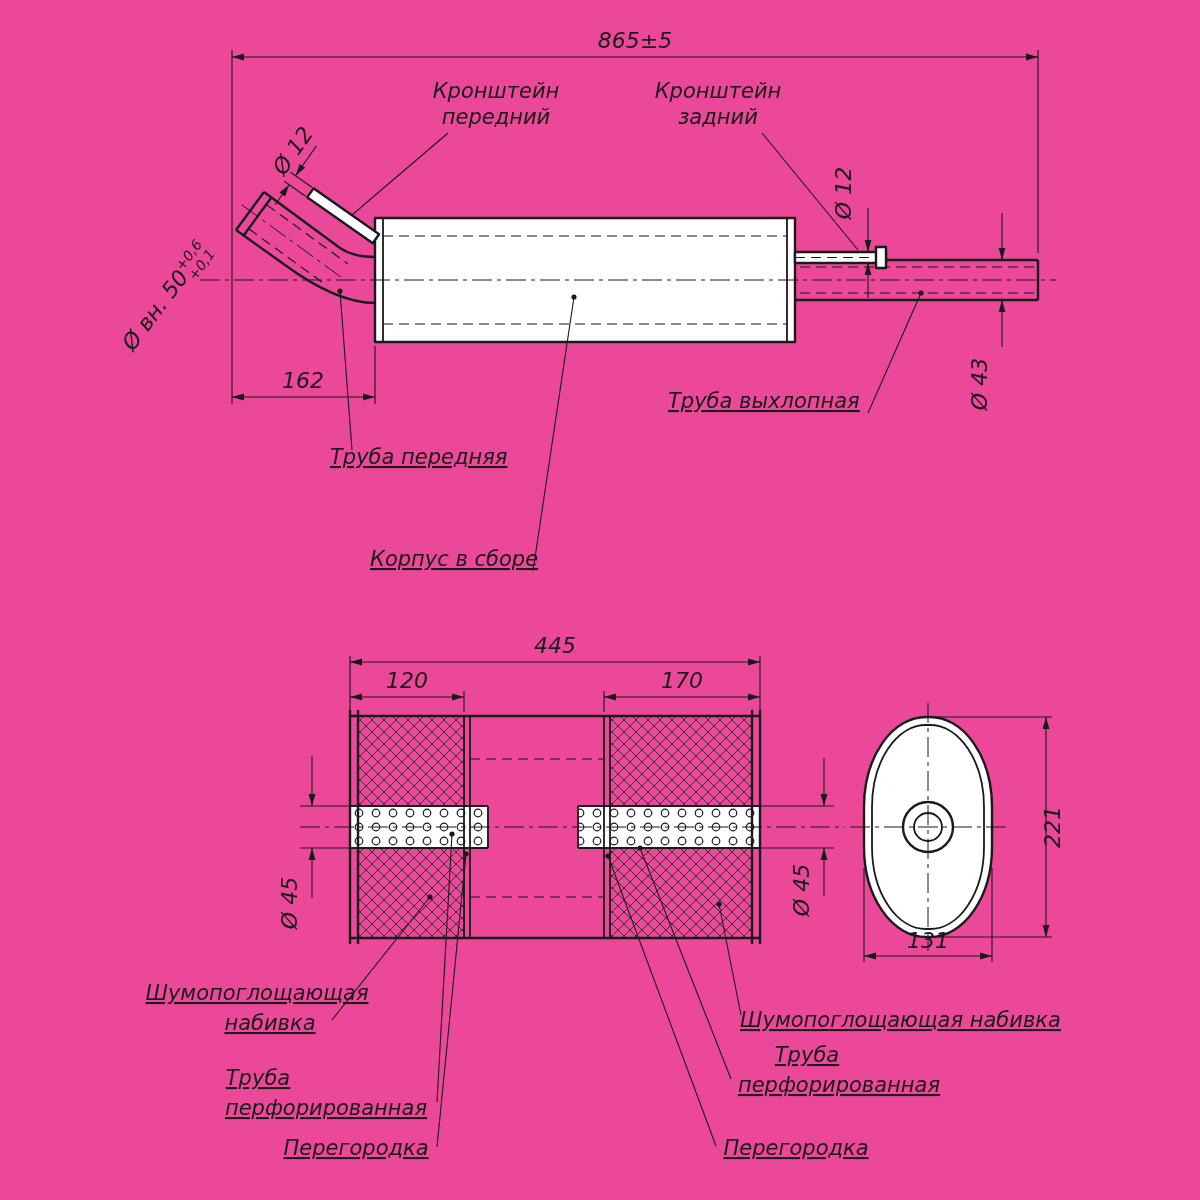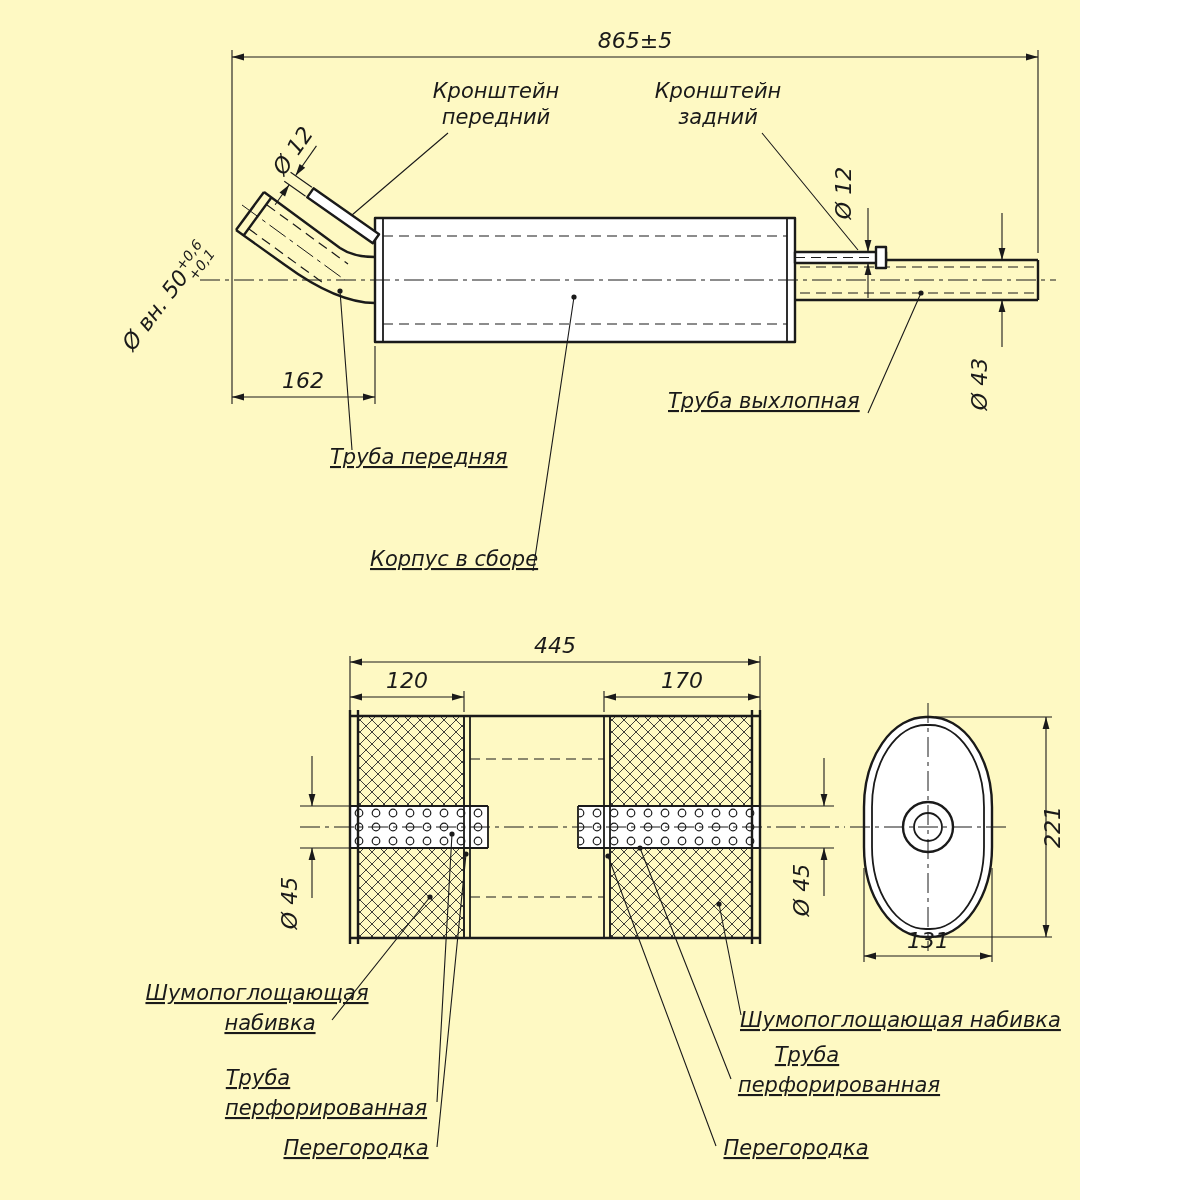--- a/index.html
+++ b/index.html
@@ -3,7 +3,7 @@
 <meta charset="utf-8">
 <style>
   html,body{margin:0;padding:0;background:#fff;}
-  .canvas{width:1080px;height:1200px;background:#fef9c3;position:relative;overflow:hidden;}
+  .canvas{width:1200px;height:1200px;background:#ec4899;position:relative;overflow:hidden;}
   svg text{font-family:"DejaVu Sans",sans-serif;font-style:italic;fill:#1a1a1a;}
   .dimt{font-size:22px;}
   .lbl{font-size:21px;}

